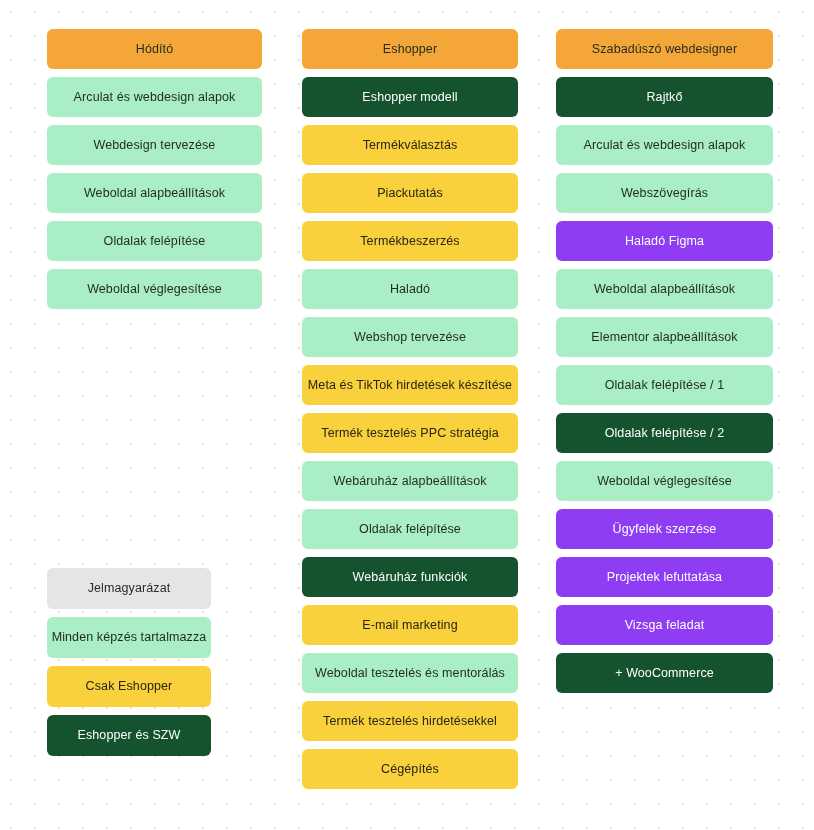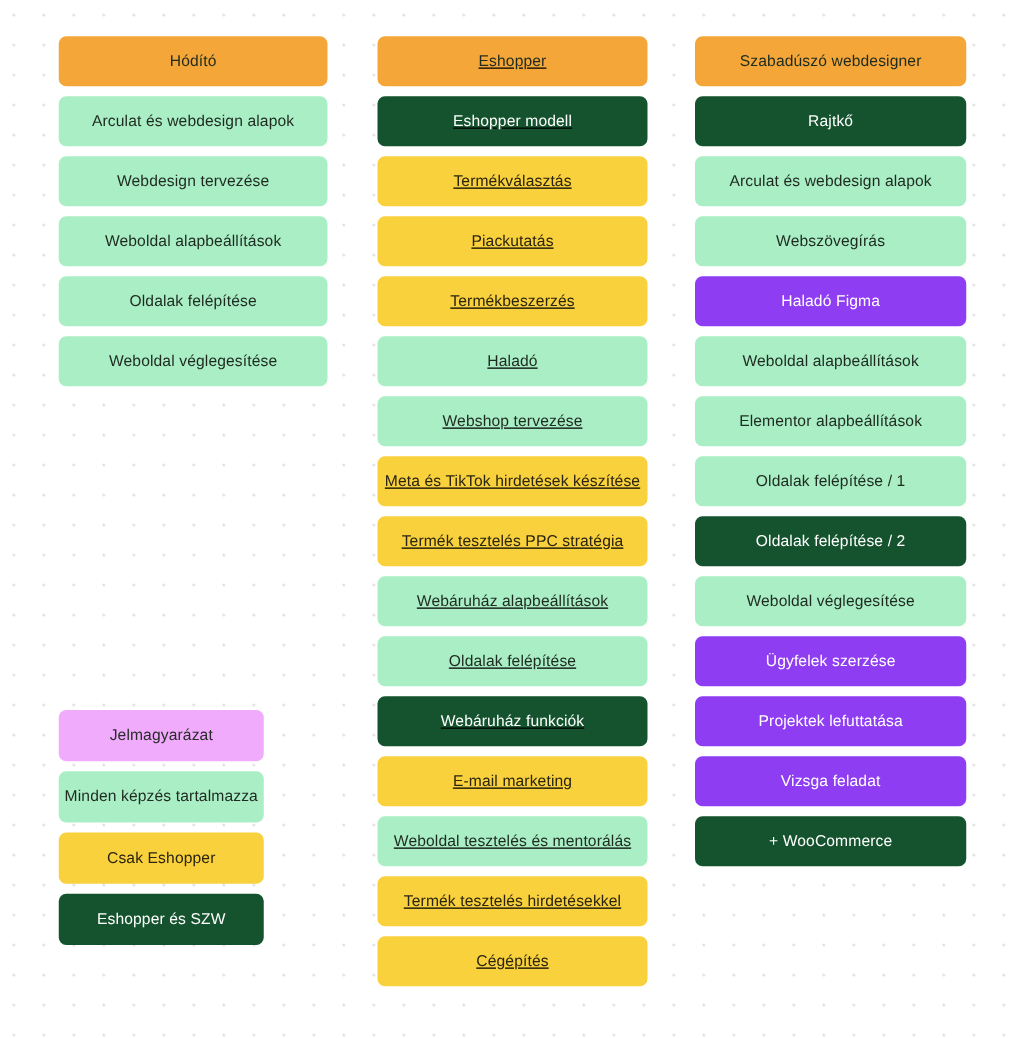--- a/index.html
+++ b/index.html
@@ -33,7 +33,7 @@
   }
 
   .col-1 { left: 47px;  width: 215px; }
-  .col-2 { left: 302px; width: 216px; text-decoration: underline; }
+  .col-2 { left: 302px; width: 216px; }
   .col-3 { left: 556px; width: 217px; }
 
   .card {

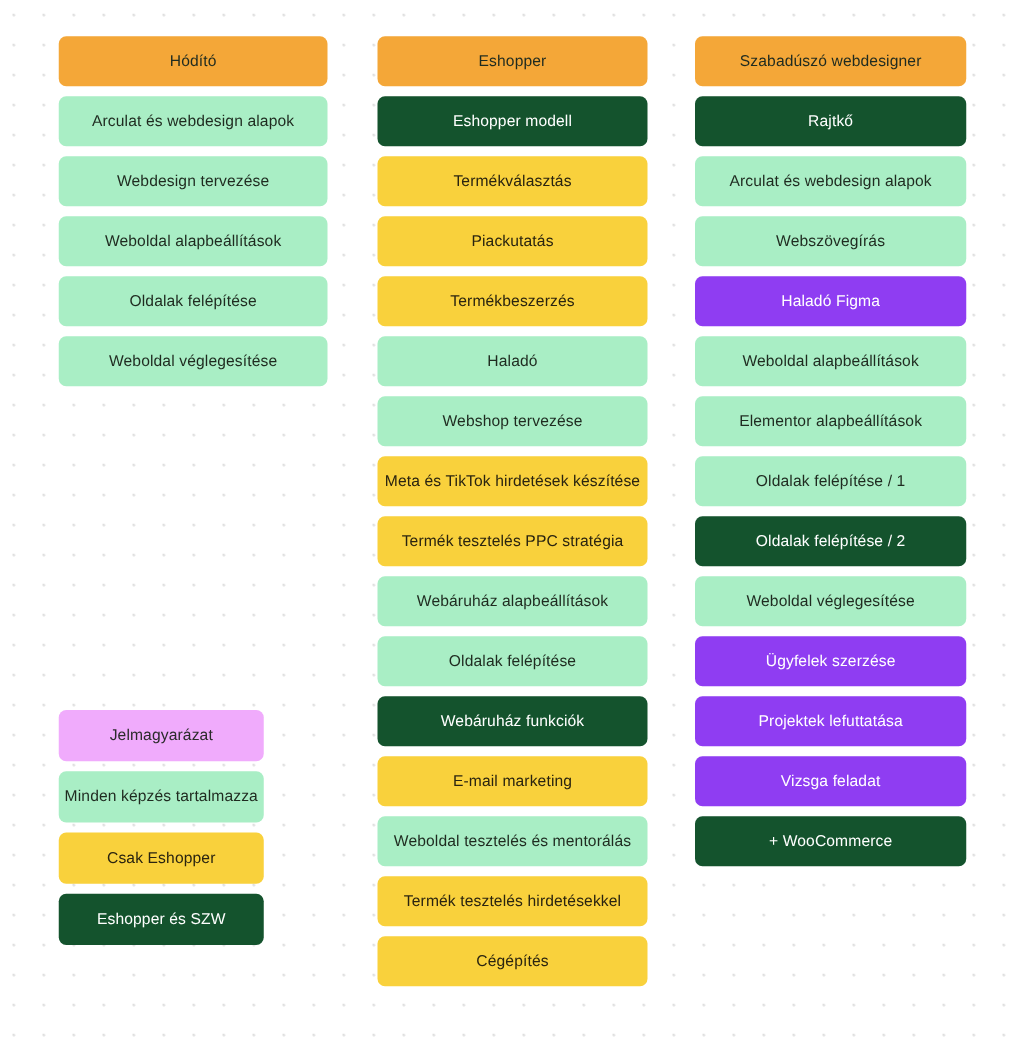--- a/index.html
+++ b/index.html
@@ -57,7 +57,7 @@
   .c-green      { background-color: #14532d; color: #ffffff; }
   .c-yellow     { background-color: #f9d13c; color: #2a2410; }
   .c-purple     { background-color: #8f3df2; color: #ffffff; }
-  .c-gray       { background-color: #f0abfc; color: #2b2b2b; }
+  .c-gray       { background-color: #e5e5e5; color: #2b2b2b; }
 
   
   .legend {

